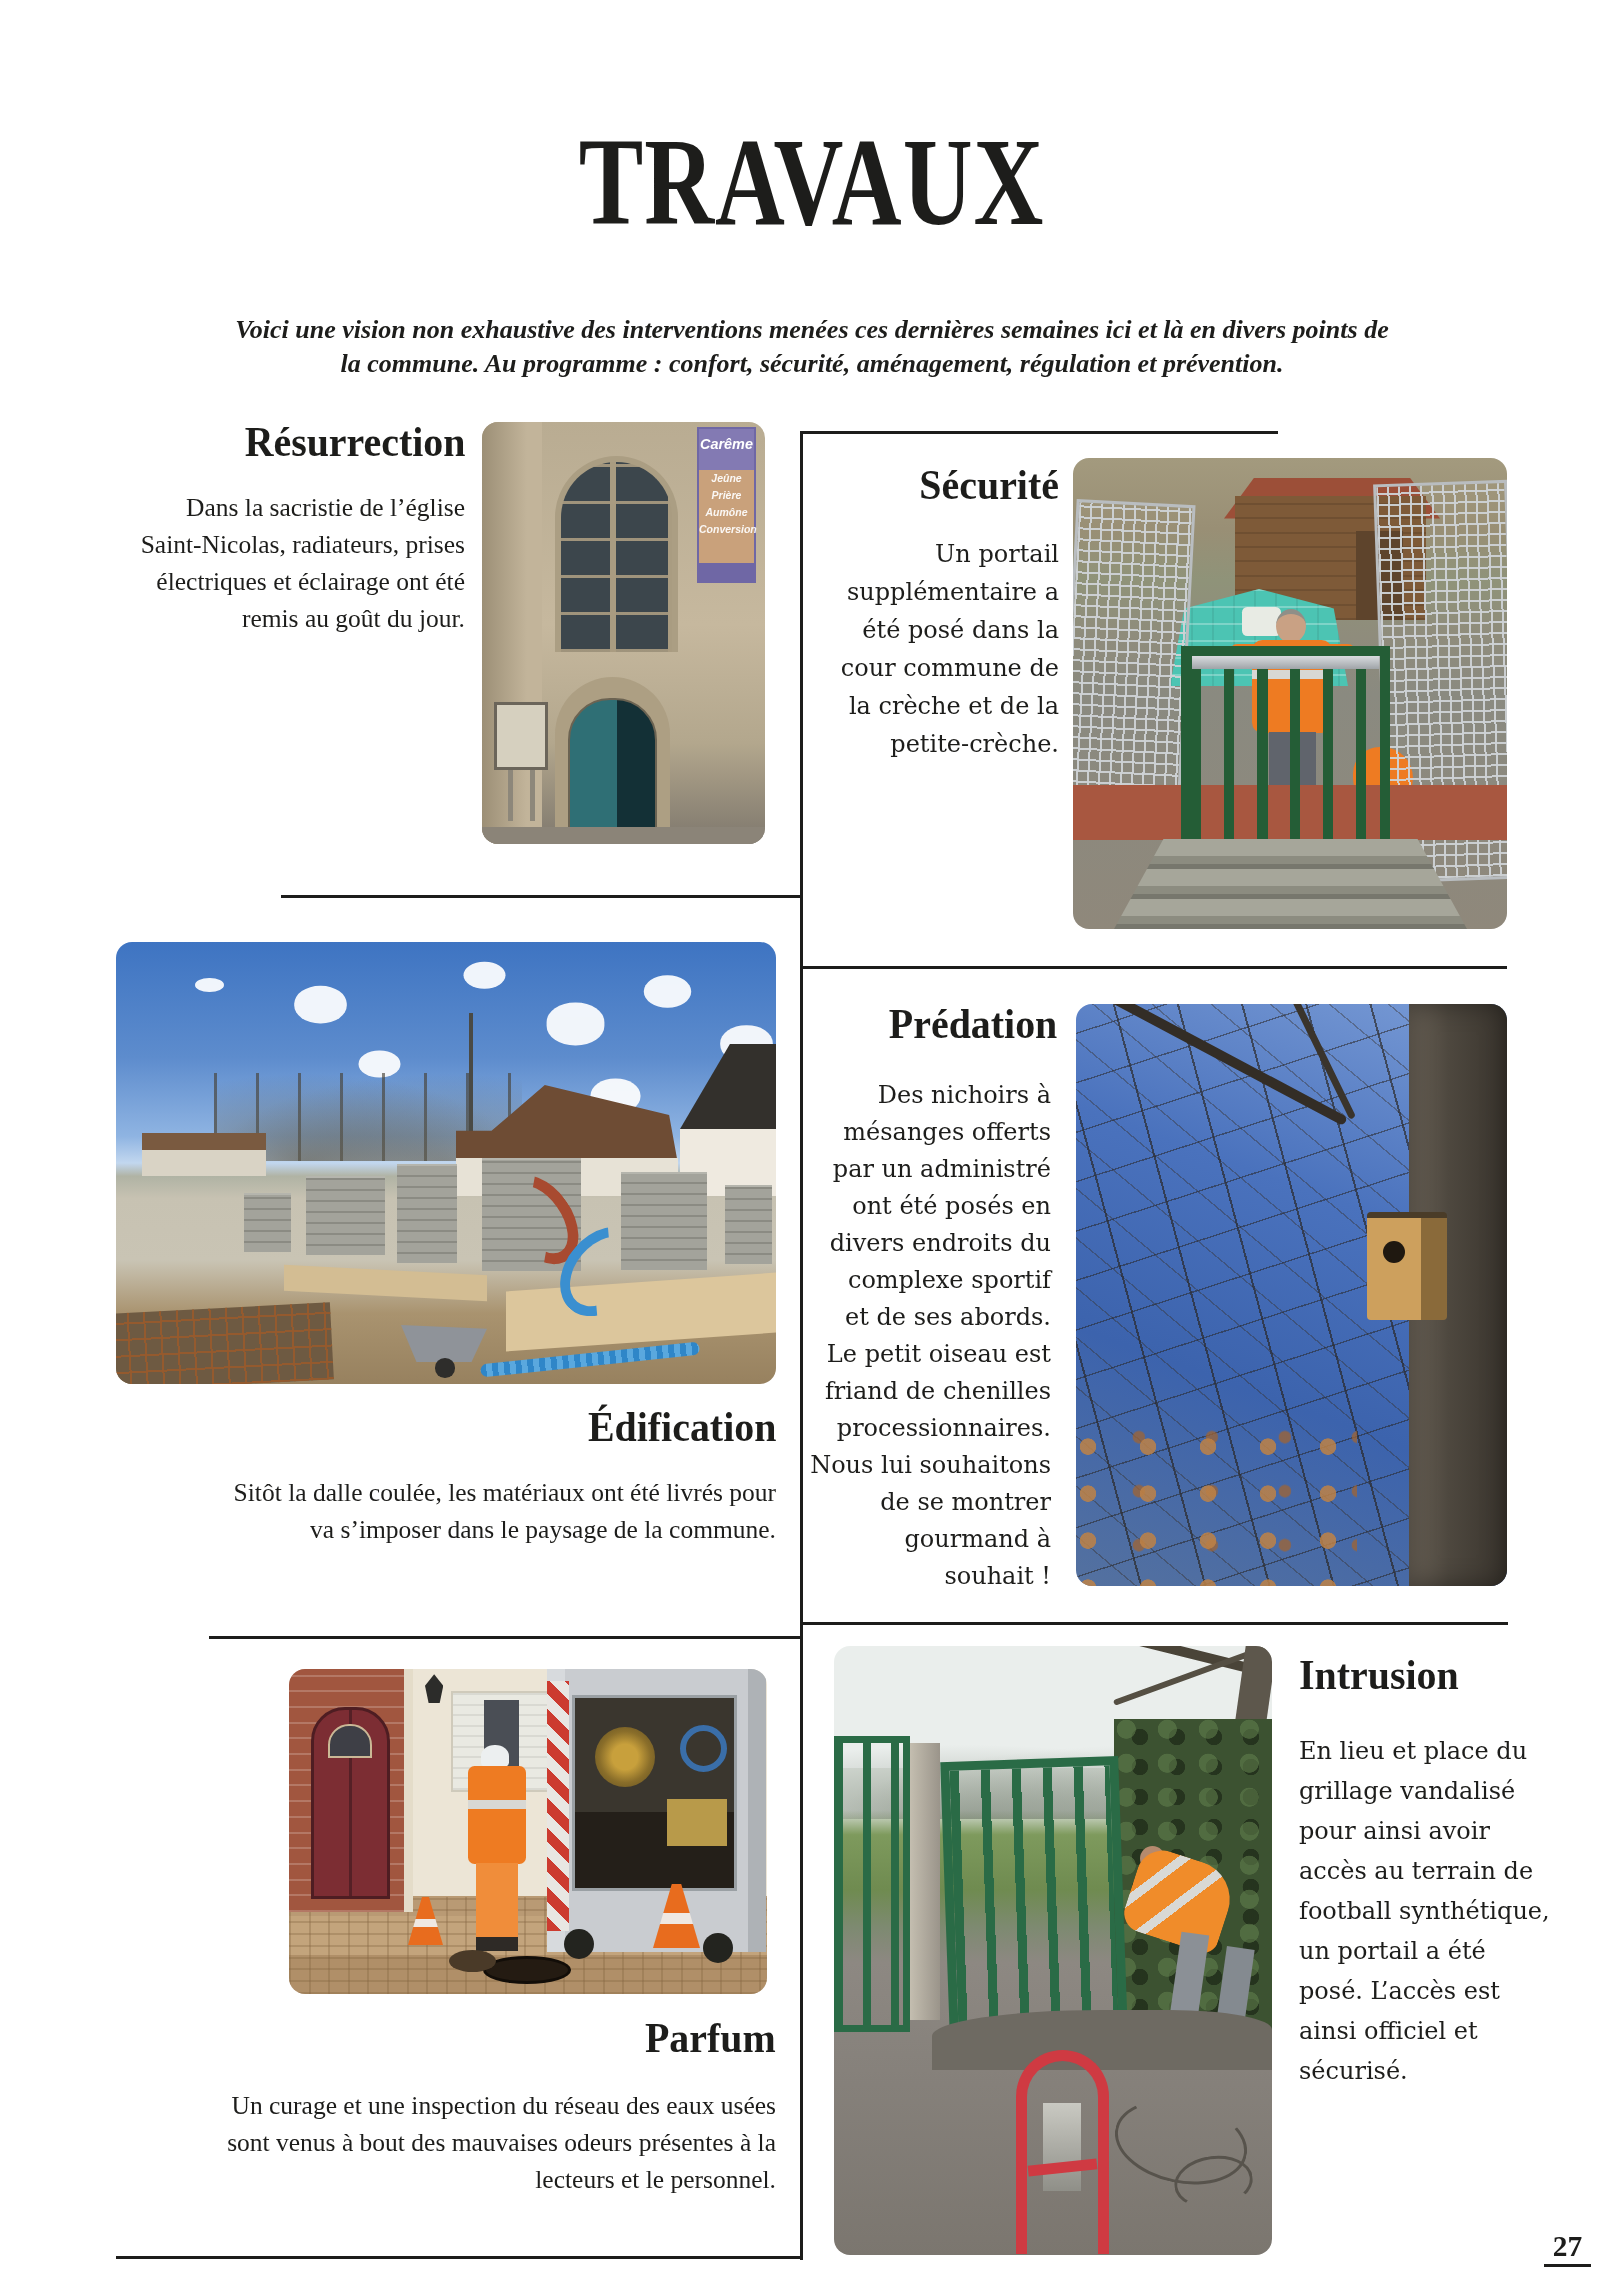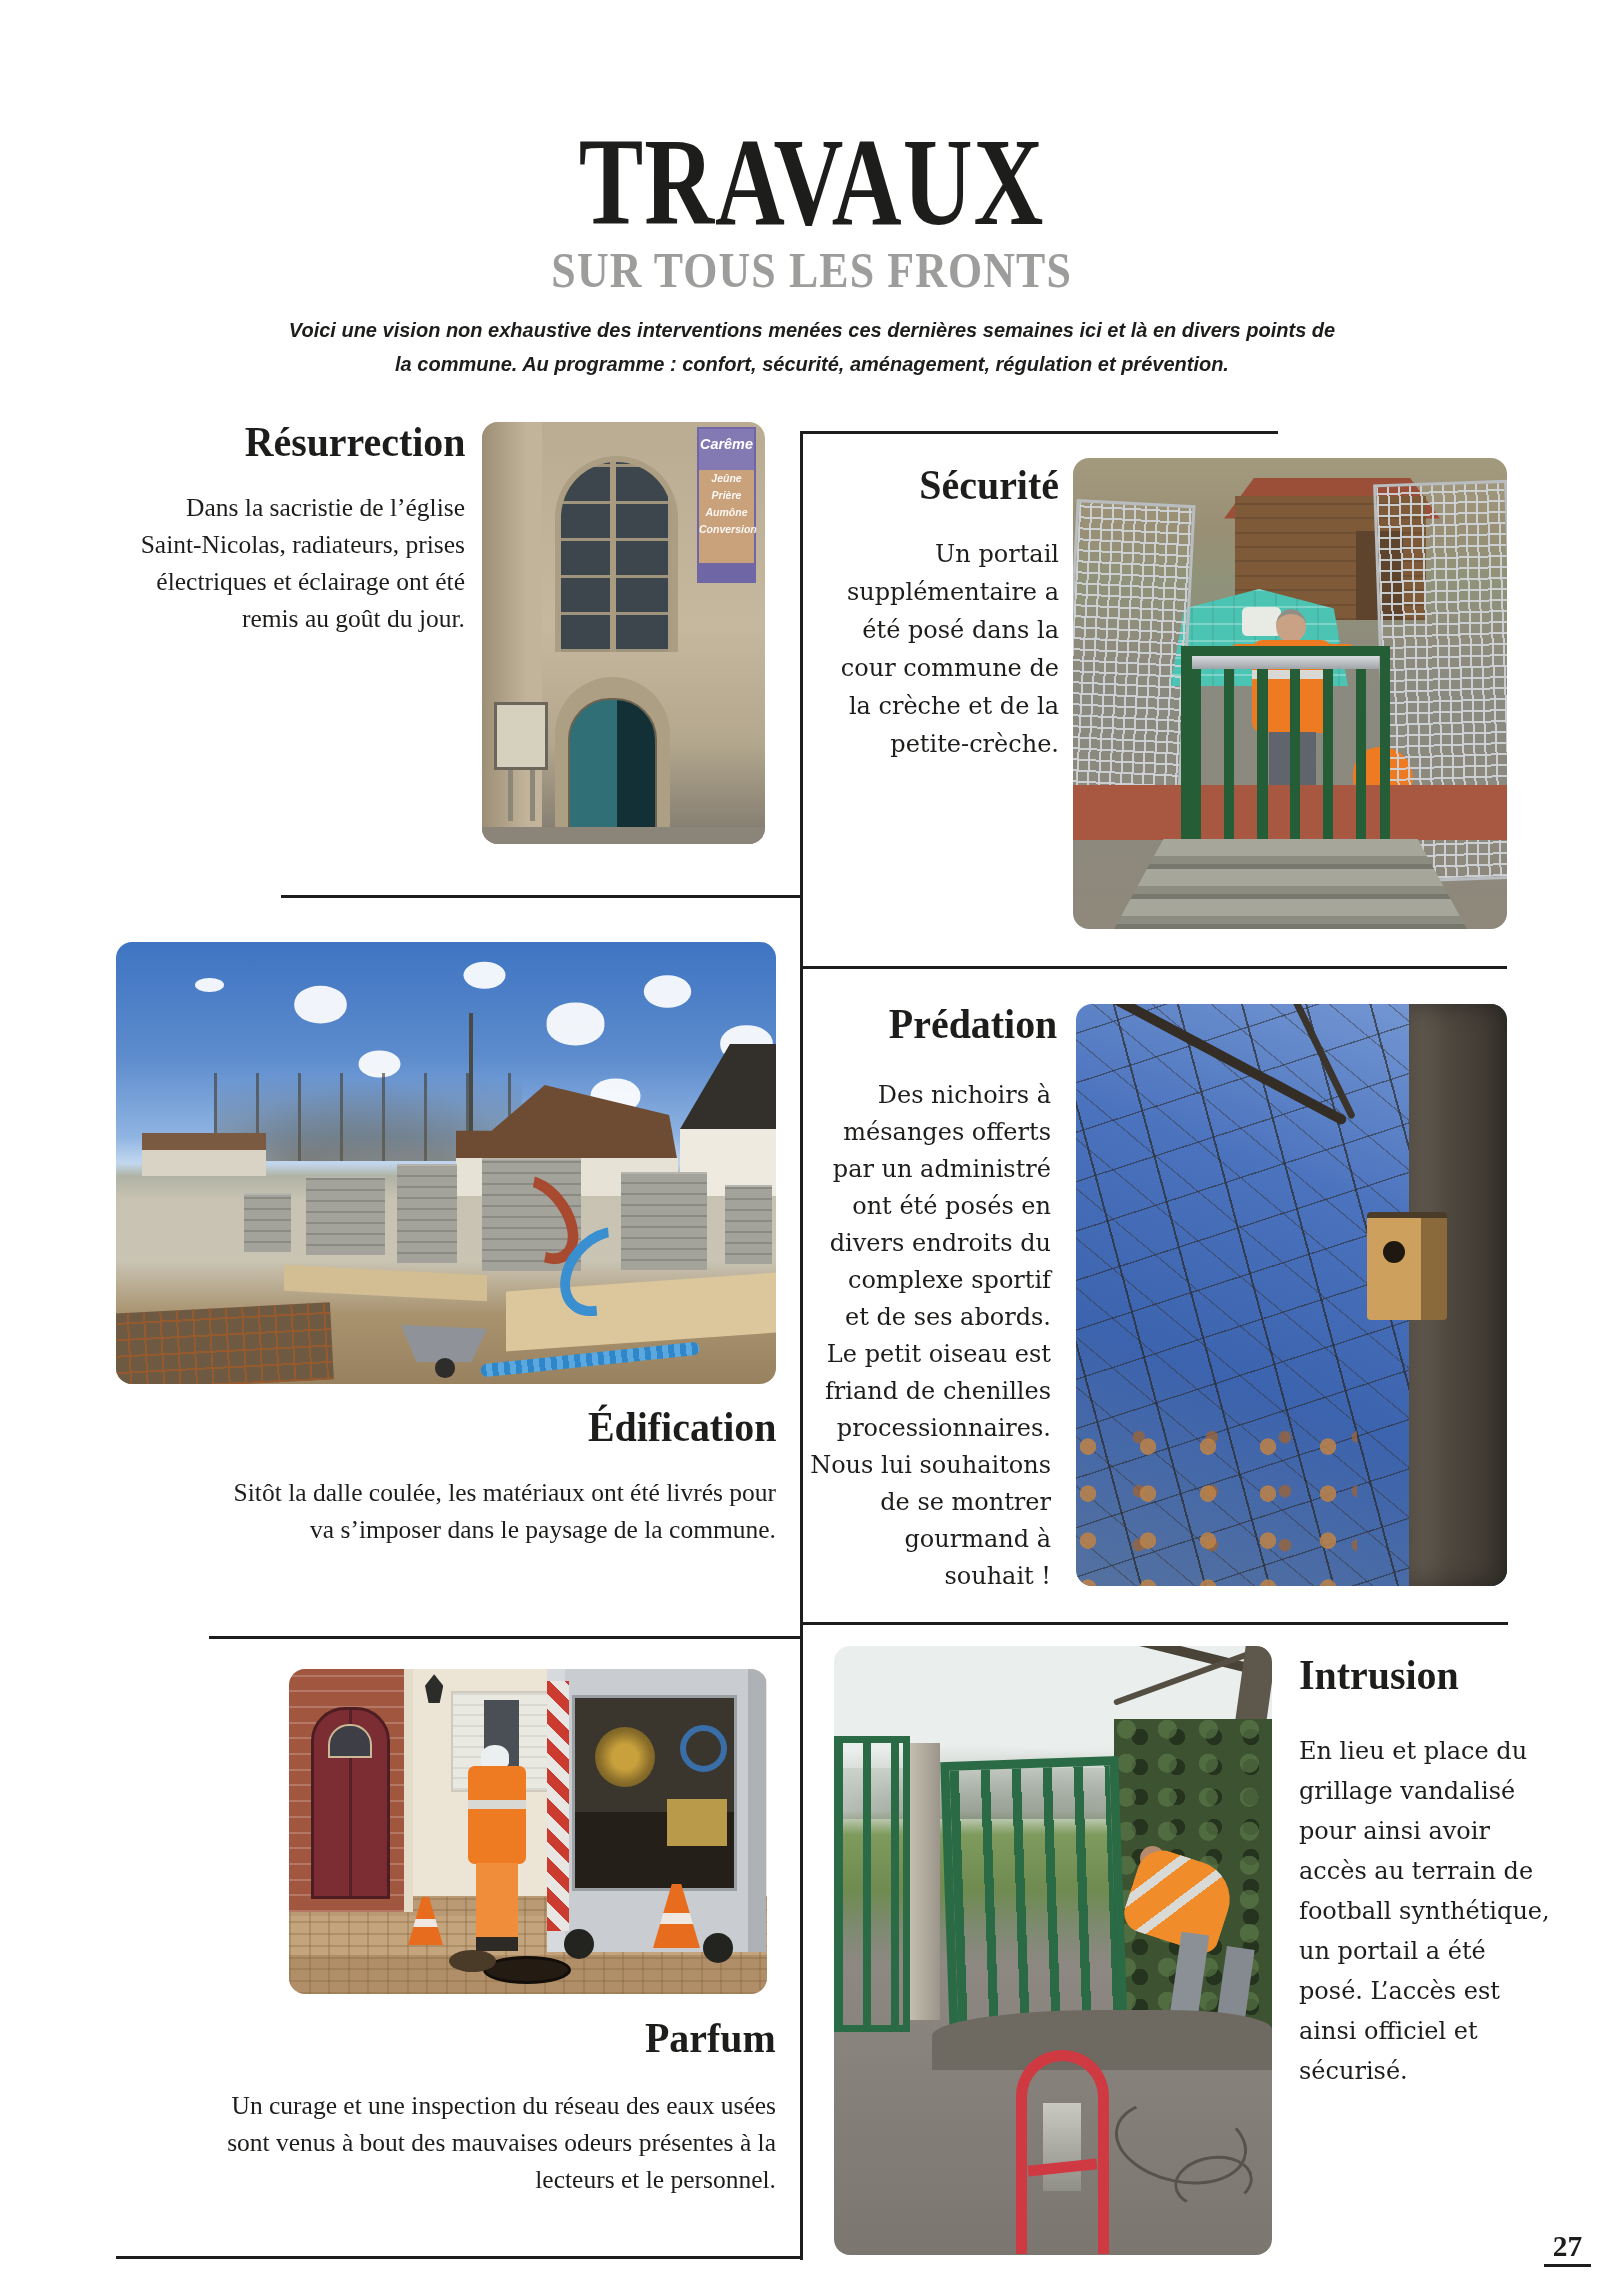--- a/index.html
+++ b/index.html
@@ -280,9 +280,6 @@
   <div class="abs title">
     <span>TRAVAUX</span>
   </div>
-  <div class="abs subtitle">
-    <span>SUR TOUS LES FRONTS</span>
-  </div>
   <div class="abs intro">
     <div>Voici une vision non exhaustive des interventions menées ces dernières semaines ici et là en divers points de</div>
     <div>la commune. Au programme : confort, sécurité, aménagement, régulation et prévention.</div>

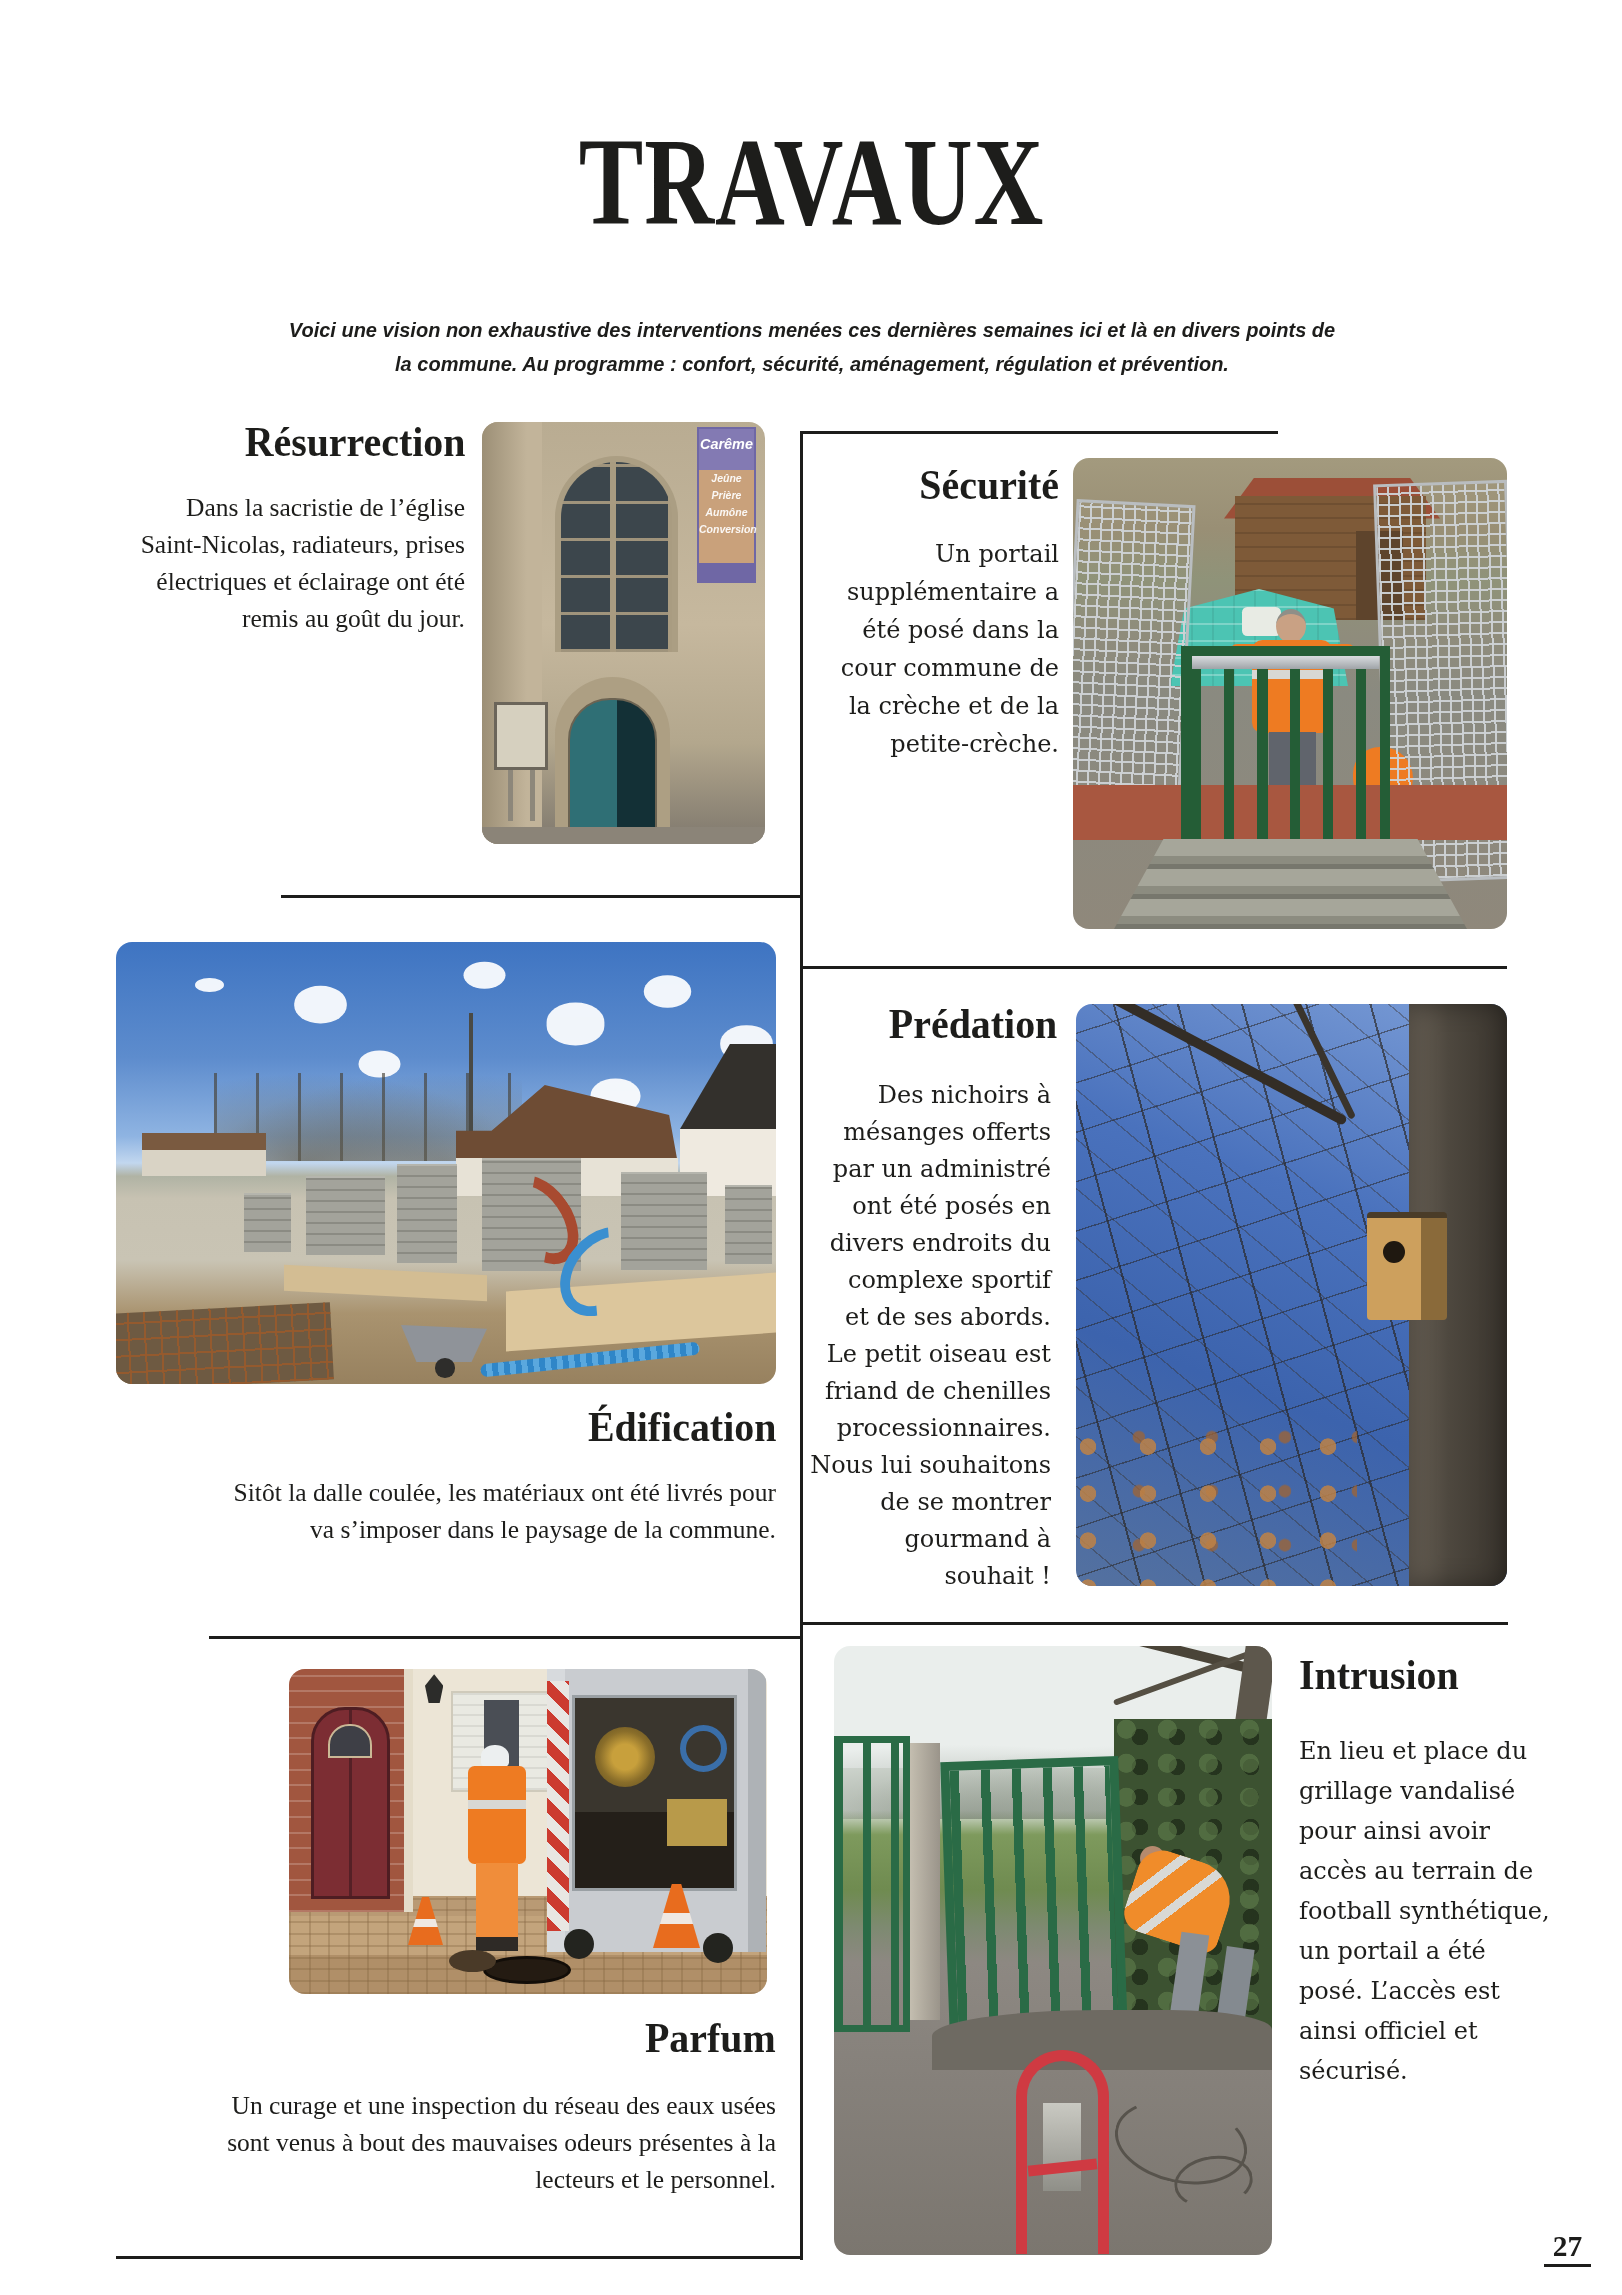--- a/index.html
+++ b/index.html
@@ -16,8 +16,8 @@
   .subtitle span{display:inline-block;font-weight:700;font-size:51px;line-height:51px;
               letter-spacing:1.3px;transform:scaleX(.86);transform-origin:center;}
   .intro{top:313px;left:92px;width:1440px;text-align:center;
-         font-family:Liberation Sans, sans-serif;font-style:italic;font-weight:600;
-         font-size:20px;line-height:34px;}
+         font-family:Liberation Serif, serif;font-style:italic;font-weight:600;
+         font-size:26px;line-height:34px;}
 
   
   .rule{background:#1d1d1b;}

